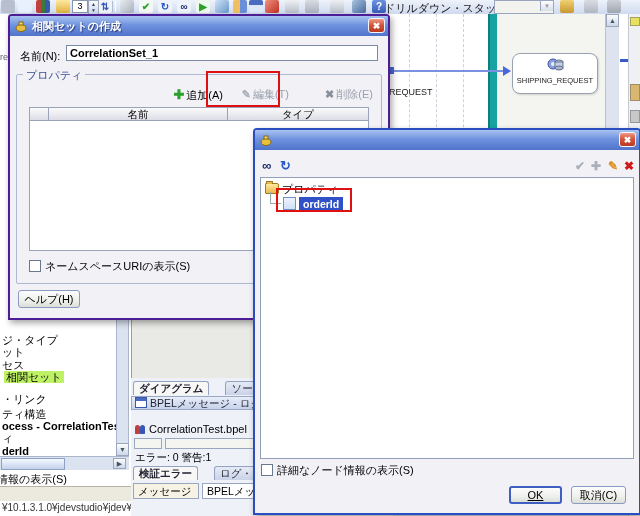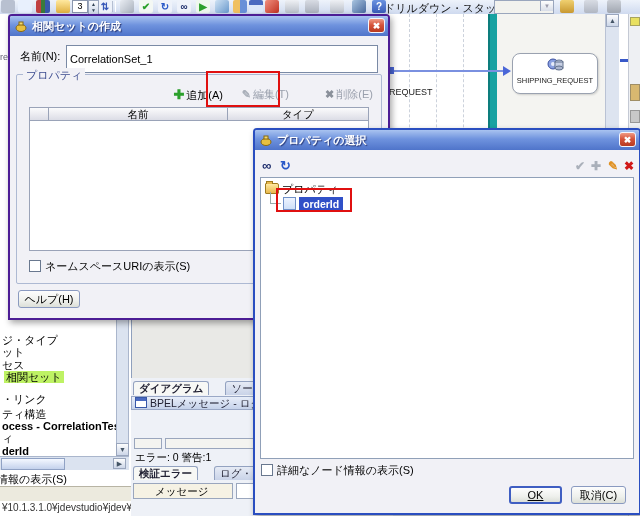--- a/index.html
+++ b/index.html
@@ -251,7 +251,7 @@
       <span class="closebtn">✖</span>
     </div>
     <span class="abs lbl" style="left:10px;top:33px;">名前(N):</span>
-    <input class="abs txtinput" style="left: 56px; top: 29px; width: 312px; height: 28px;" value="CorrelationSet_1">
+    <input class="abs txtinput" style="left: 56px; top: 29px; width: 312px; height: 16px; font-weight: bold;" value="CorrelationSet_1">
     <div class="groupbox" style="left:6px;top:58px;width:364px;height:208px;">
       <span class="grouptitle">プロパティ</span>
       <span class="abs tbtn" style="right:158px;top:12px;">

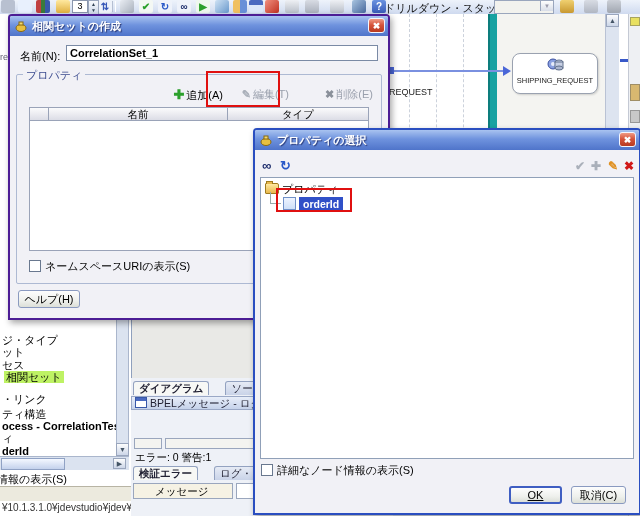--- a/index.html
+++ b/index.html
@@ -281,7 +281,6 @@
         <ellipse cx="6" cy="8" rx="5" ry="3.5" fill="#e8c040" stroke="#8a6a10"></ellipse>
         <rect x="4" y="2" width="4" height="3" fill="#f0d870" stroke="#8a6a10"></rect>
       </svg>
-      <span class="titletxt">プロパティの選択</span>
       <span class="closebtn">✖</span>
     </div>
     <span class="abs dlgtool" style="left:7px;top:28px;color:#1a2a6a;font-size:13px;">∞</span>

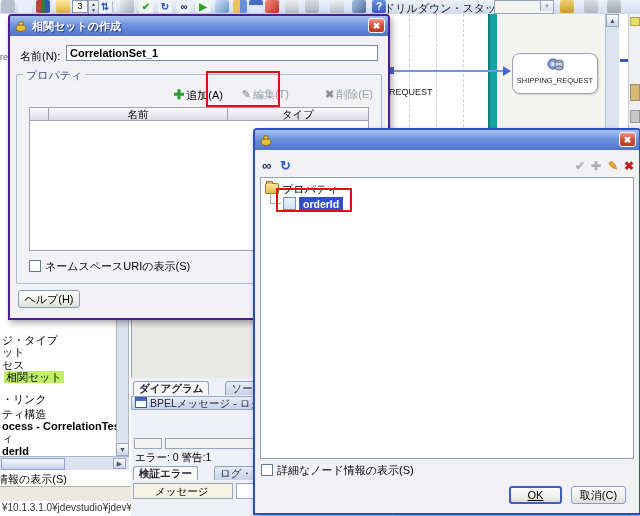--- a/index.html
+++ b/index.html
@@ -229,6 +229,9 @@
     <div class="logbar">
       <span class="winicon"></span><span>BPELメッセージ - ログ</span>
     </div>
+    <div class="filerow">
+      <span class="person" style="background:#c04040;"></span><span class="person" style="background:#3858b8;margin-right:4px;"></span><span>CorrelationTest.bpel</span>
+    </div>
     <div class="cells">
       <span class="cell" style="width:26px;margin-right:3px;"></span><span class="cell" style="width:92px;"></span>
     </div>

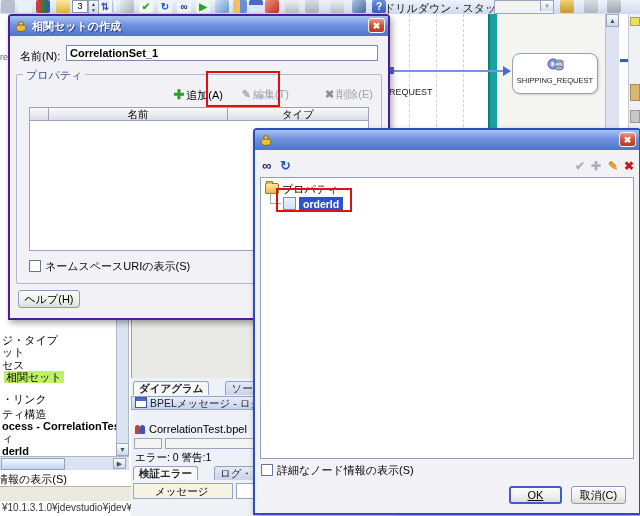--- a/index.html
+++ b/index.html
@@ -77,7 +77,7 @@
   .errtxt{position:absolute;left:4px;top:73px;font-size:10.5px;}
   .tab2row{position:absolute;left:2px;top:88px;white-space:nowrap;}
   .msgrow{position:absolute;left:2px;top:105px;white-space:nowrap;}
-  .msgcell{display:inline-block;height:14px;line-height:14px;font-size:10.5px;padding:0 21px;border:1px solid #9aa6bd;}
+  .msgcell{display:inline-block;height:14px;line-height:14px;font-size:10.5px;padding:0 4px;border:1px solid #9aa6bd;}
 
   
   .dlg{border:2px solid #4c1d95;border-radius:4px 4px 0 0;background:#f1f1f6;box-shadow:2px 3px 6px rgba(0,0,0,.35);}

